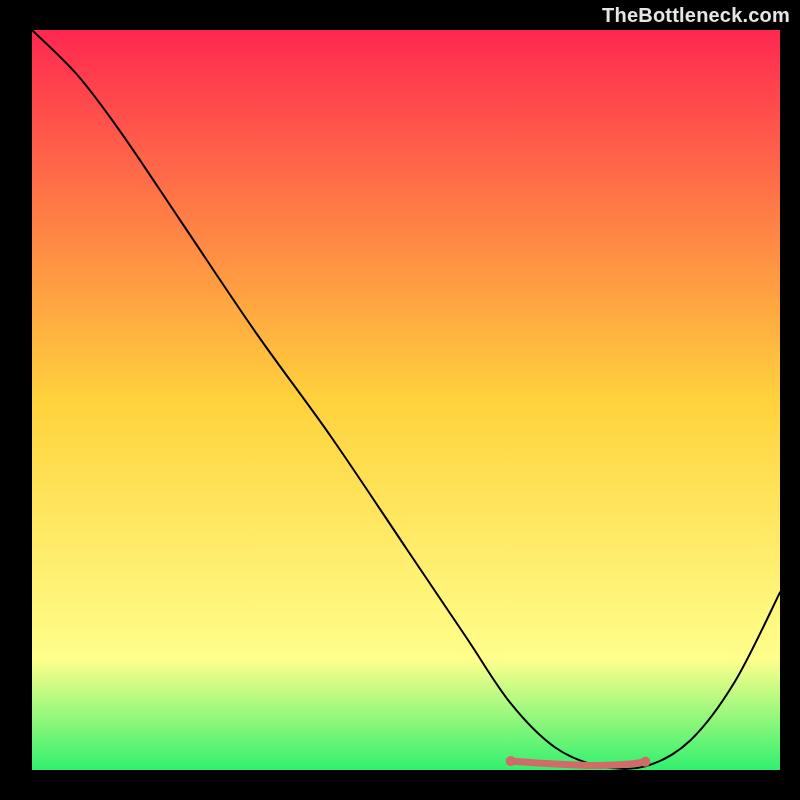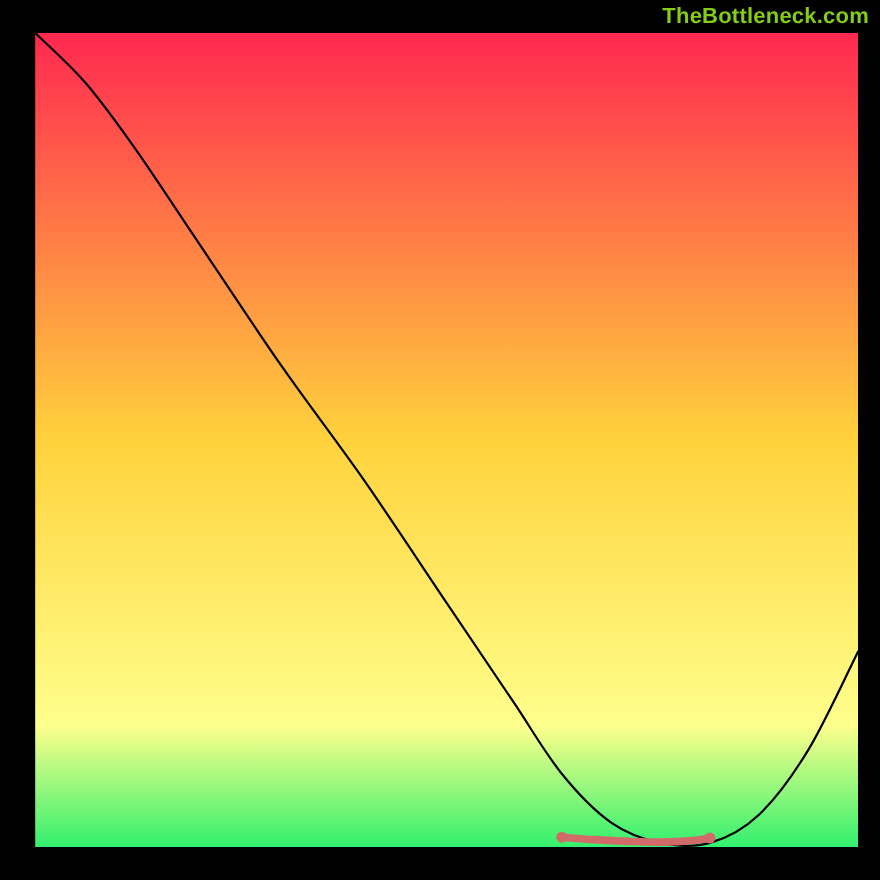--- a/index.html
+++ b/index.html
@@ -20,7 +20,7 @@
     position: absolute;
     top: 4px;
     right: 10px;
-    color: #84cc16;
+    color: #e5e5e5;
     font-size: 20px;
     font-weight: 600;
     letter-spacing: 0.2px;

